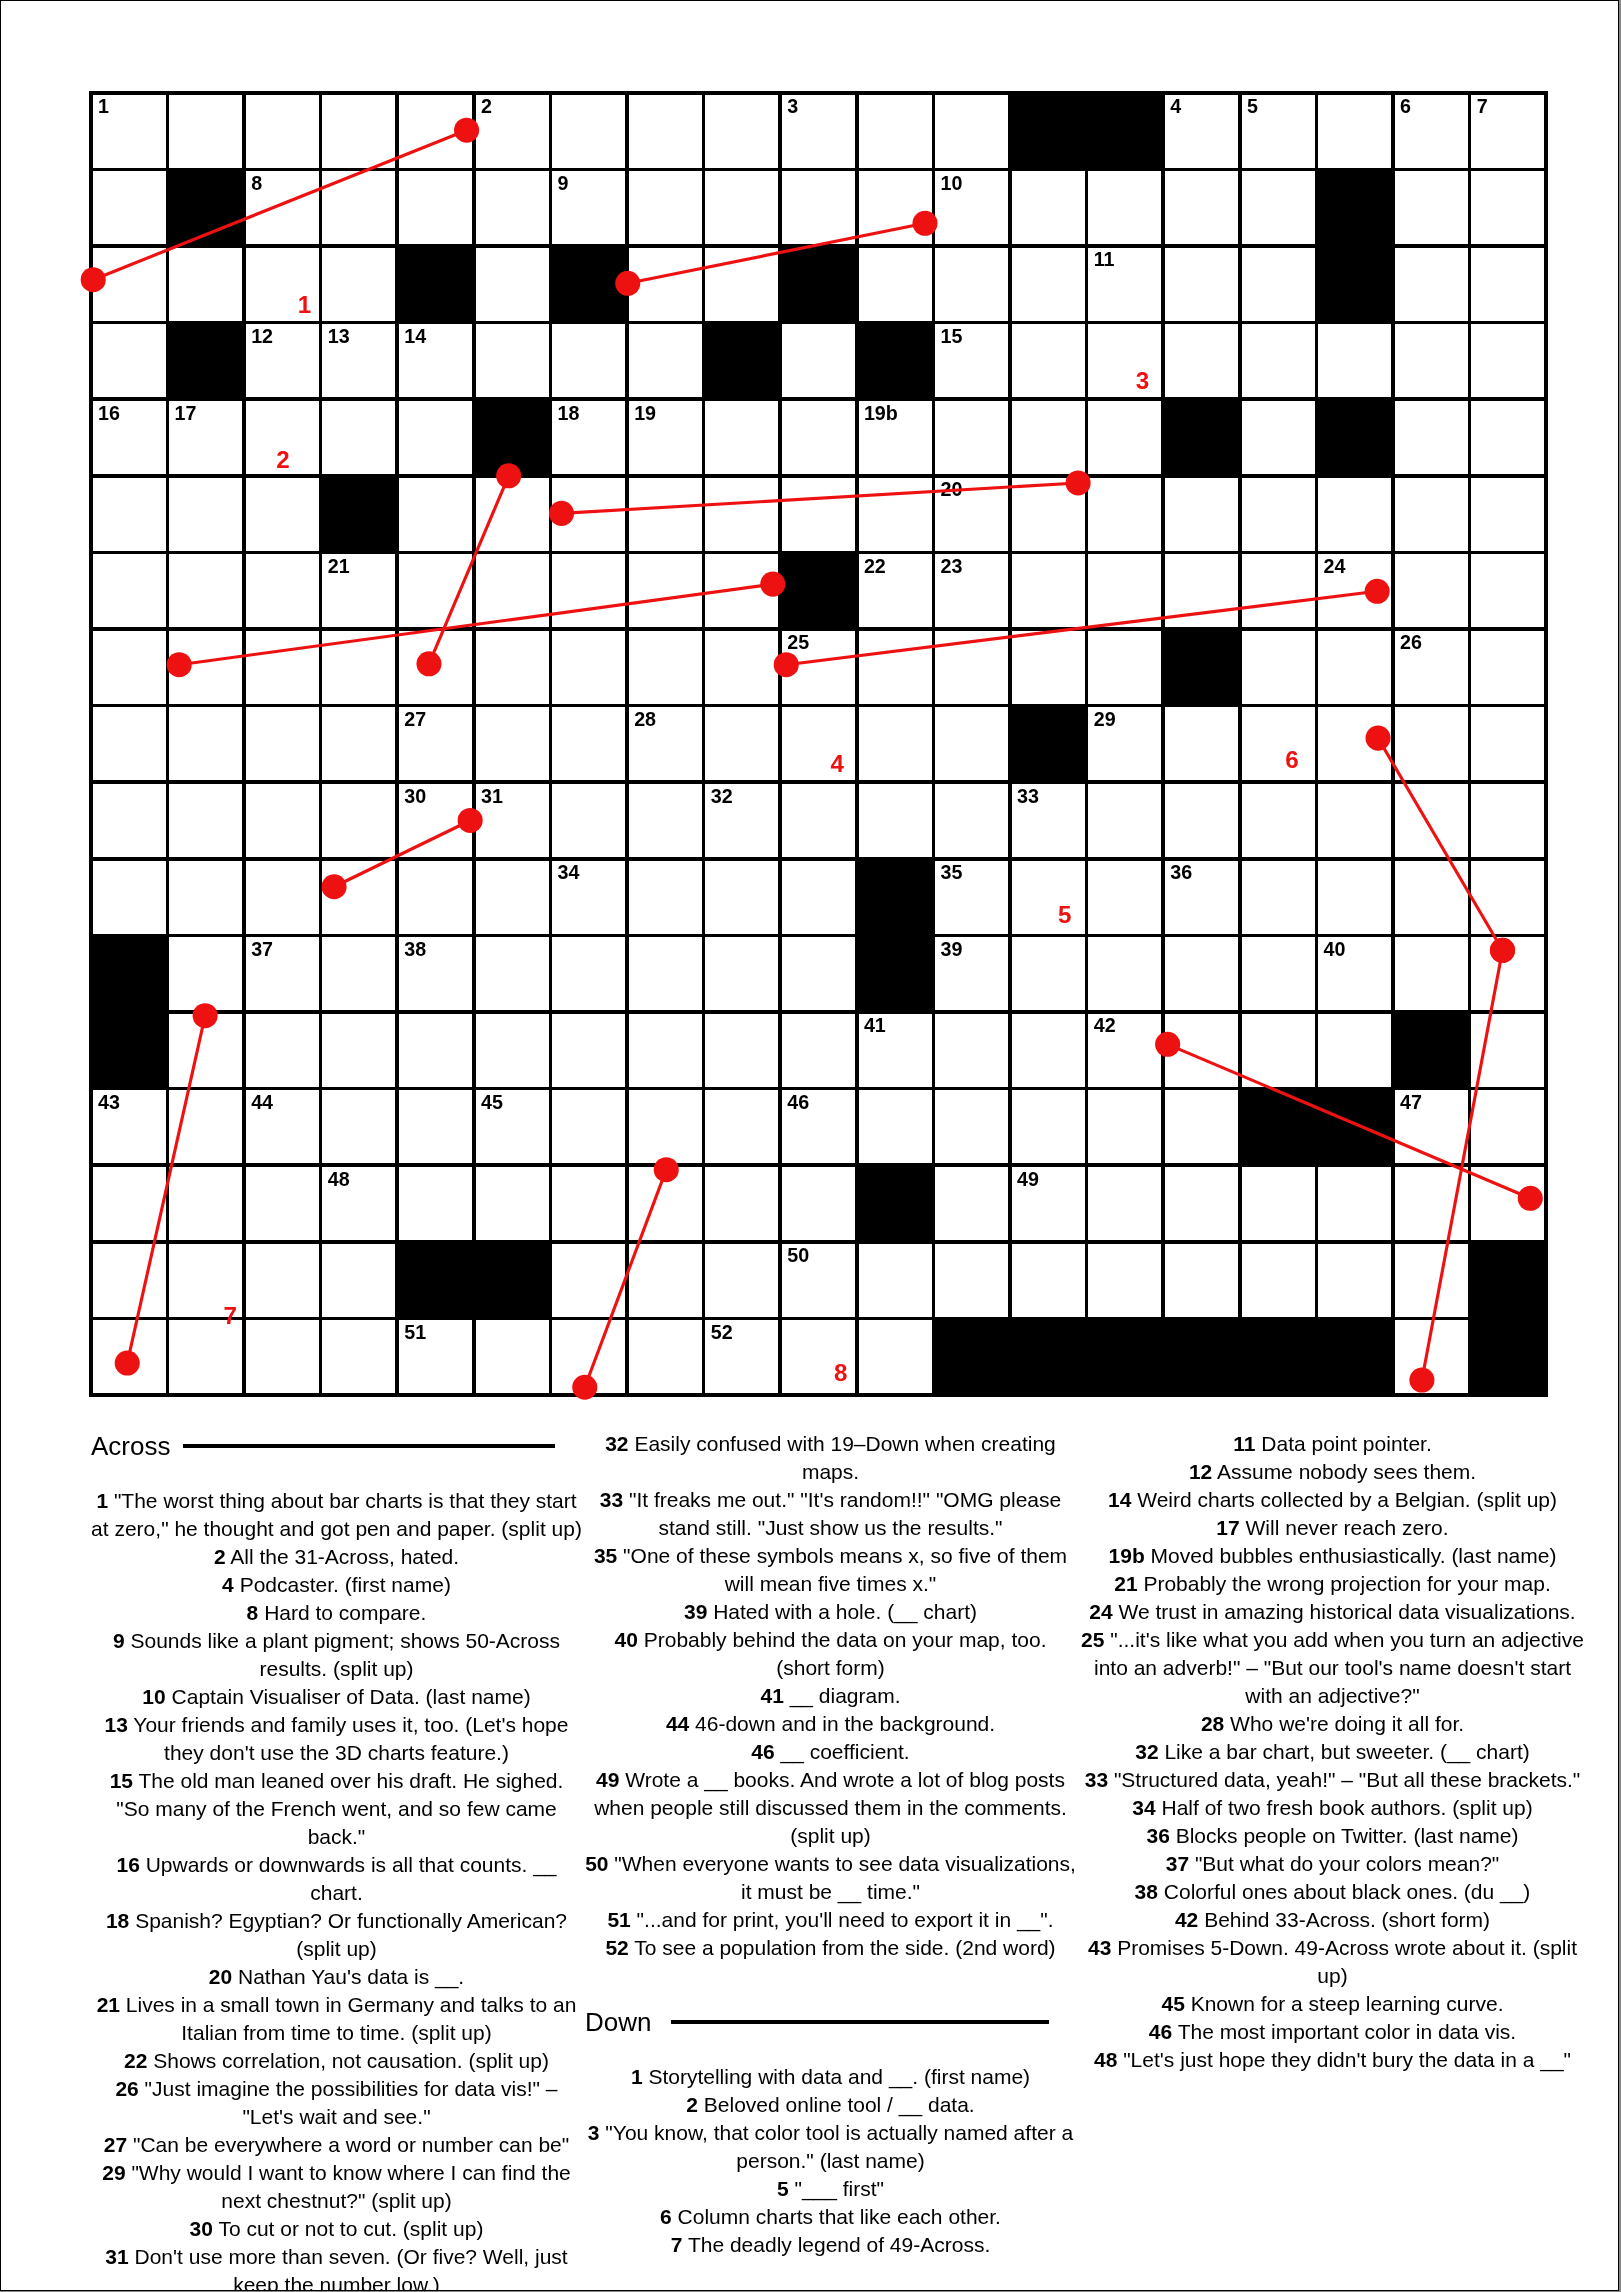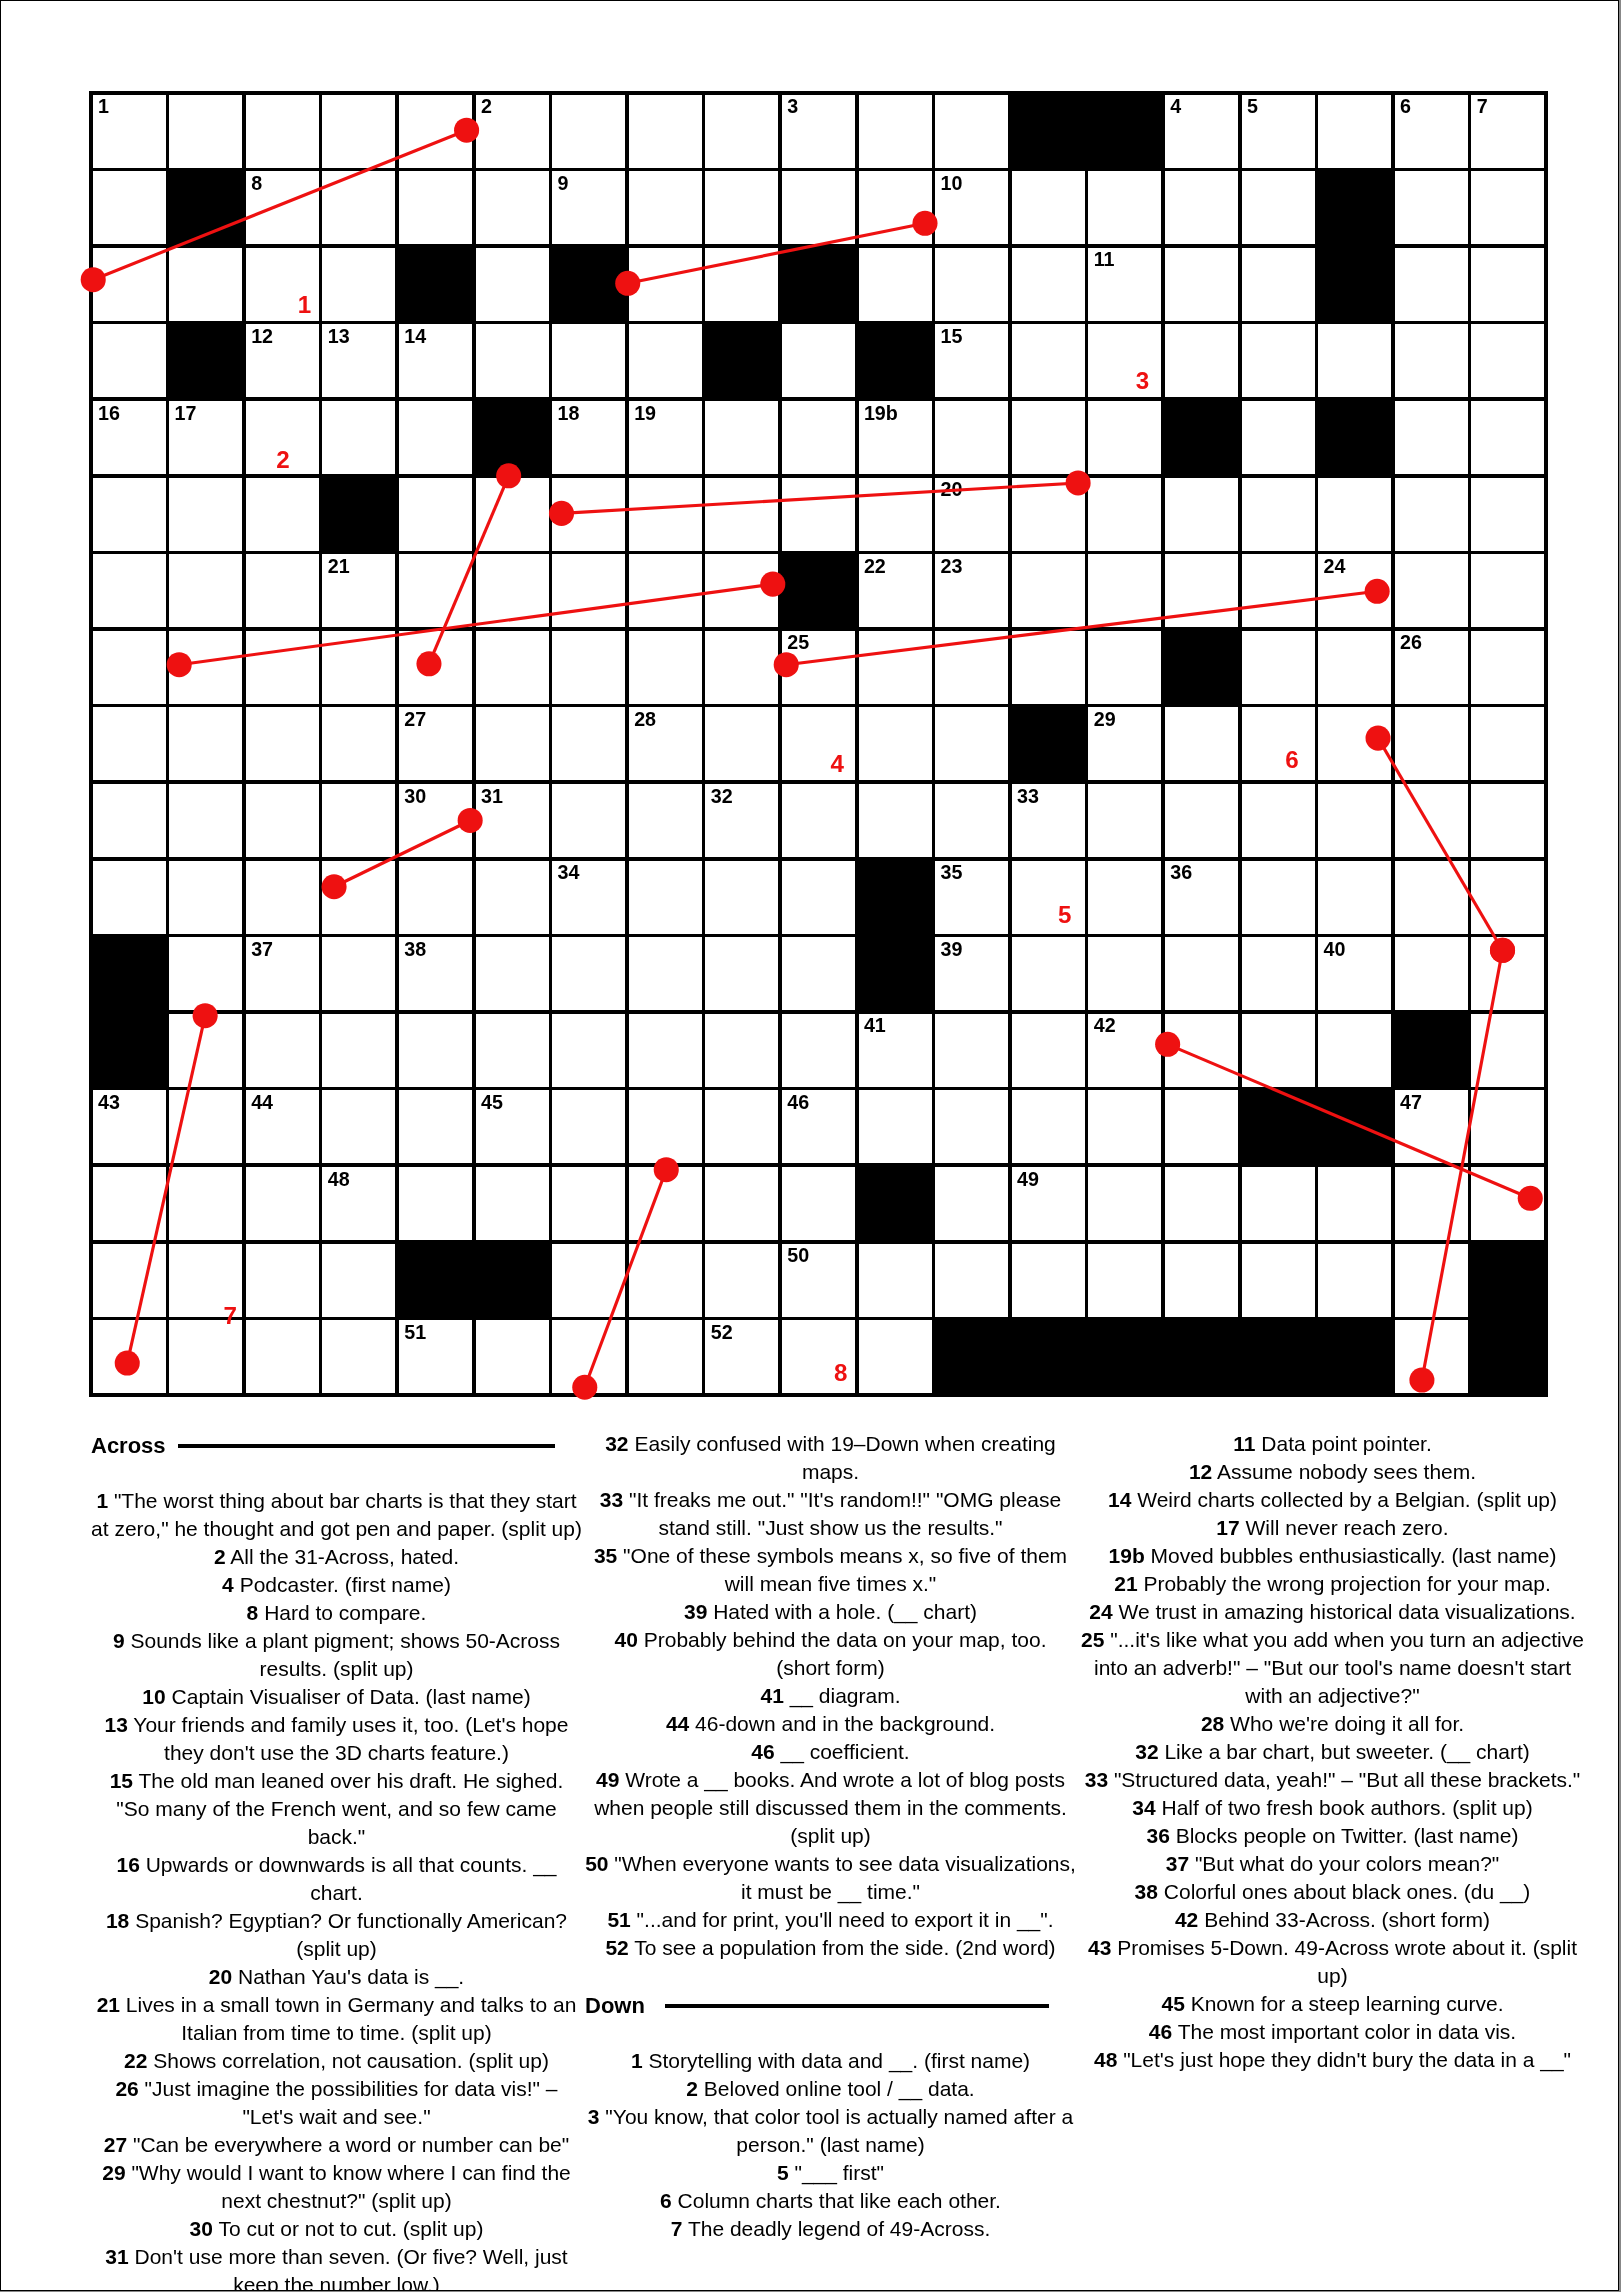--- a/index.html
+++ b/index.html
@@ -20,7 +20,7 @@
   .col1{left:0;width:491px;}
   .col2{left:494px;width:491px;}
   .col3{left:989px;width:505px;}
-  .sec-head{display:flex;align-items:center;gap:12.5px;font-weight:bold;font-size:22px;margin:1.8px 0 27px 0;}
+  .sec-head{display:flex;align-items:center;gap:12.5px;font-weight:normal;font-size:26px;margin:1.8px 0 27px 0;}
   .sec-head .rule{flex:1;height:3.6px;background:#000;margin-right:27px;}
   .clue{margin:0;text-align:center;}
   .clue b{font-weight:bold;}

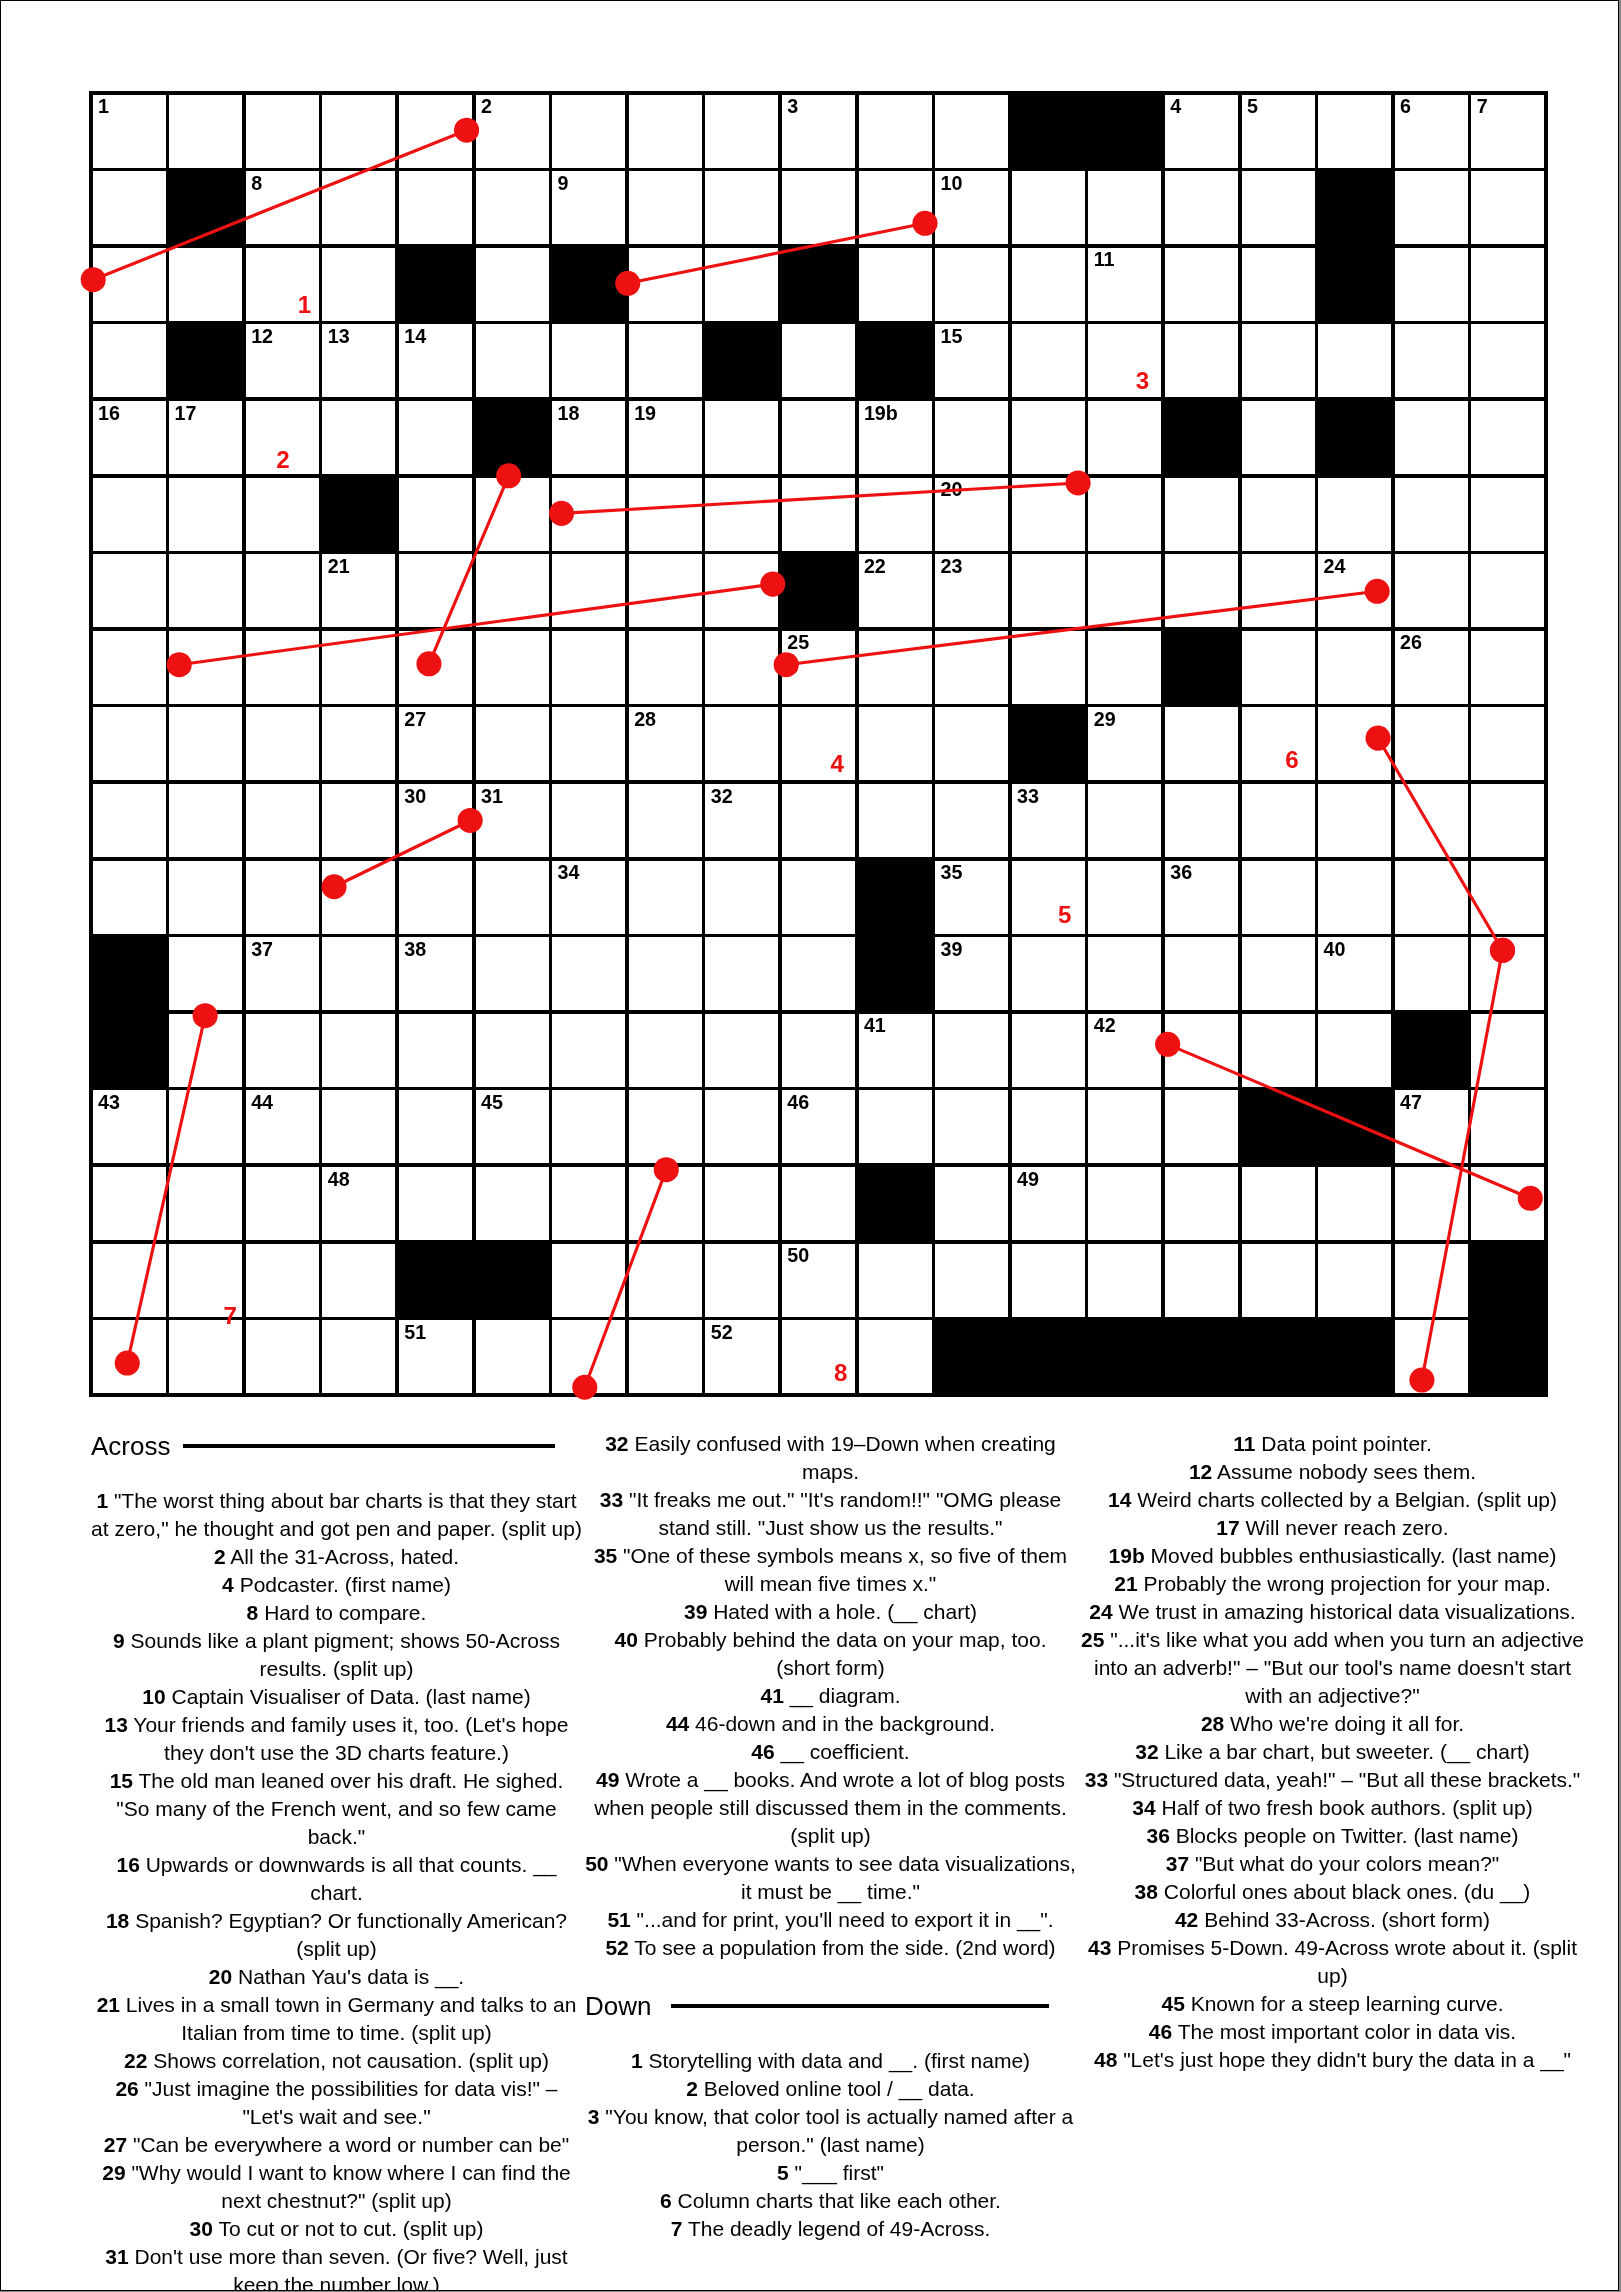--- a/index.html
+++ b/index.html
@@ -24,7 +24,7 @@
   .sec-head .rule{flex:1;height:3.6px;background:#000;margin-right:27px;}
   .clue{margin:0;text-align:center;}
   .clue b{font-weight:bold;}
-  .down-head{margin-top:30px;gap:20px;}
+  .down-head{margin-top:46px;gap:20px;}
 </style>
 </head>
 <body>

